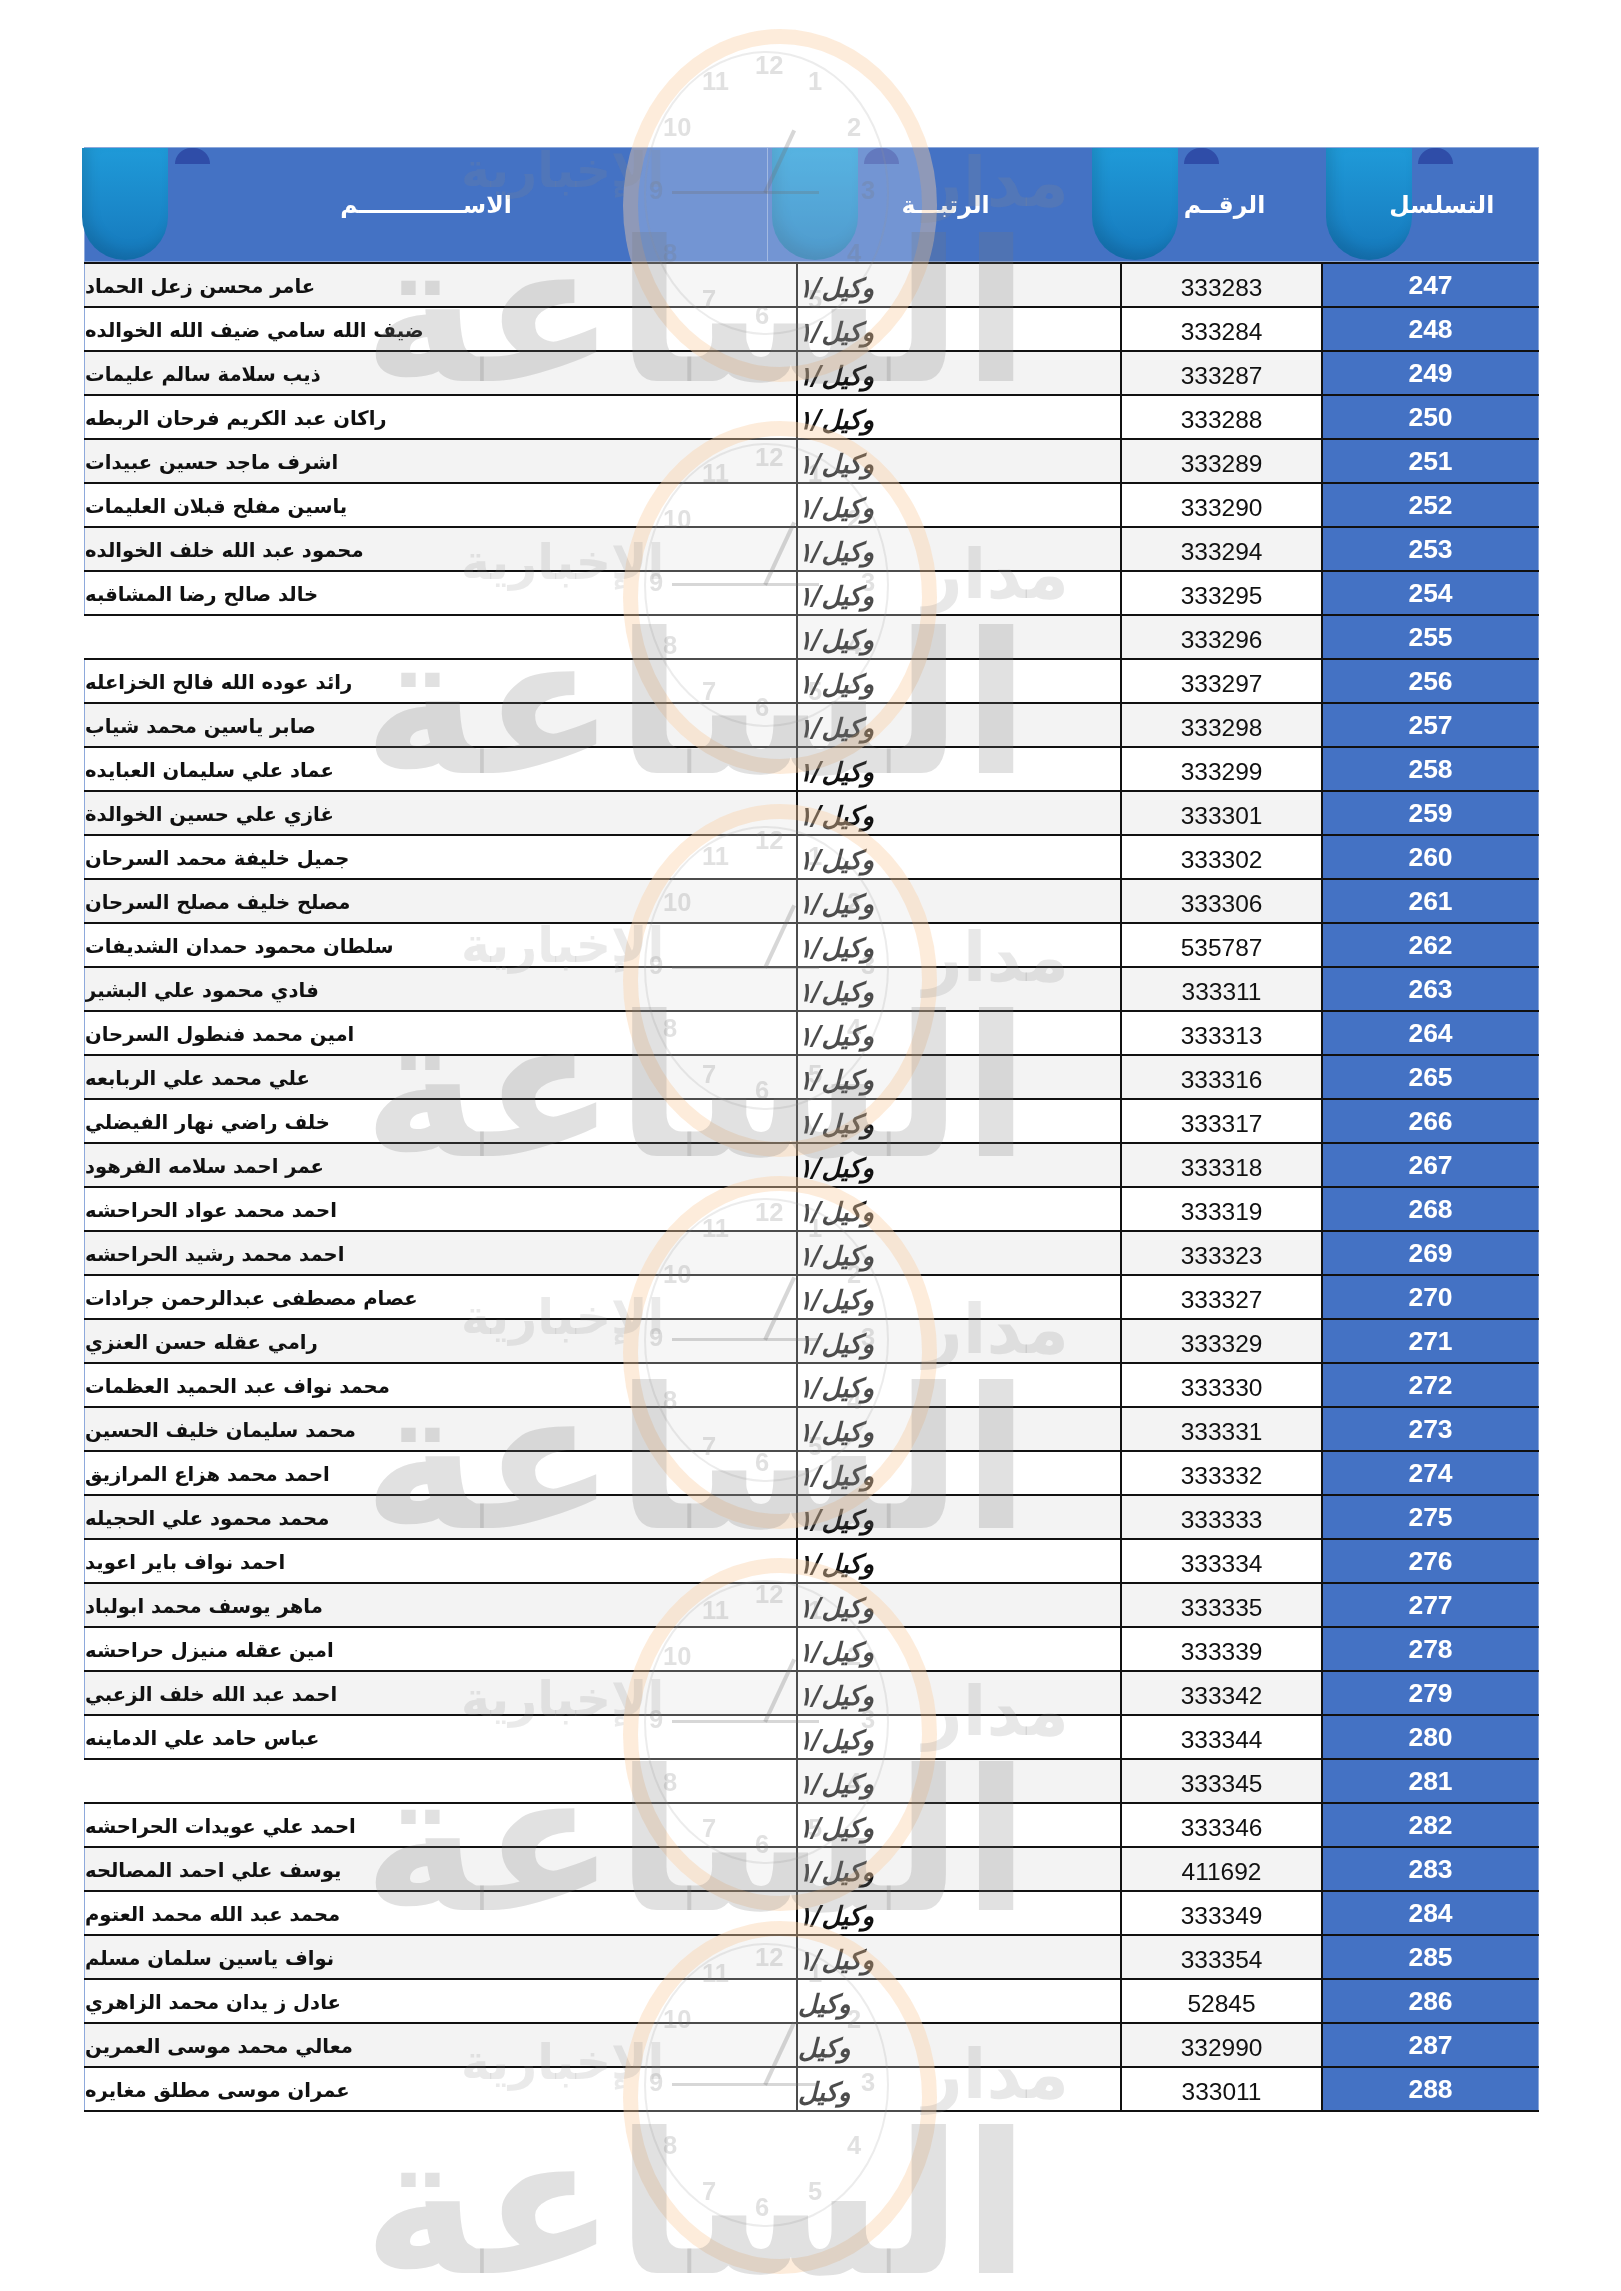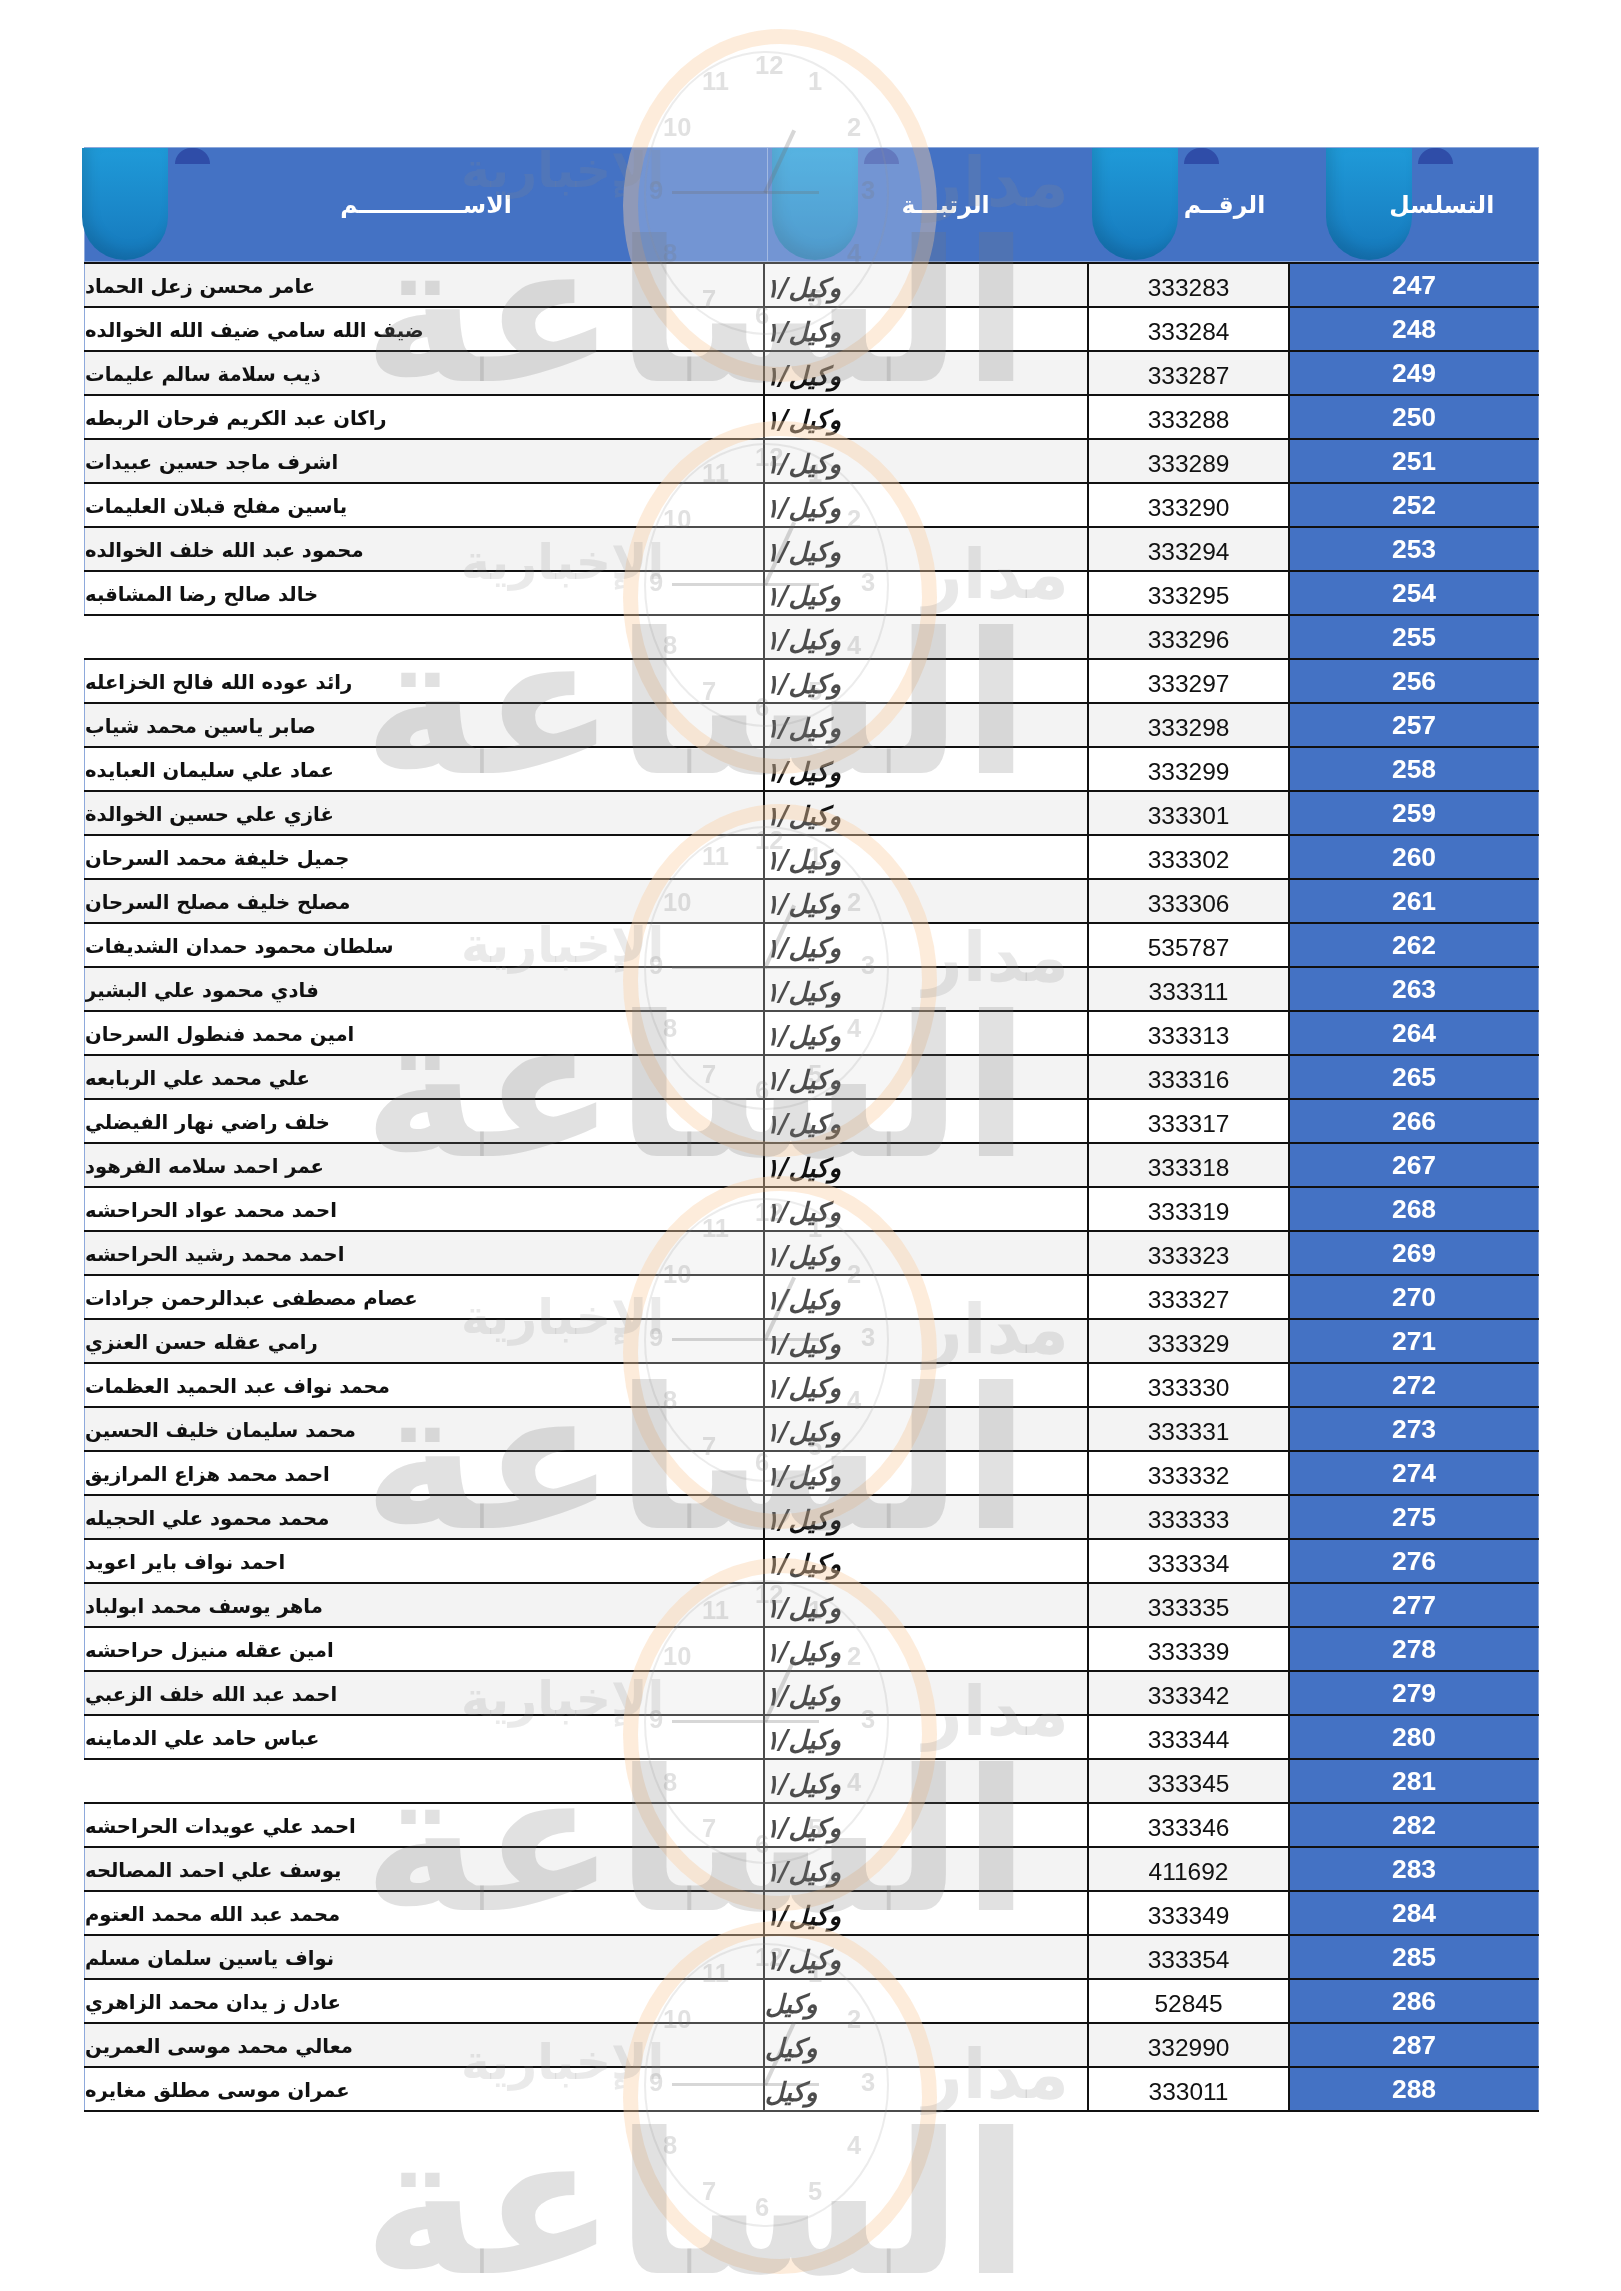--- a/index.html
+++ b/index.html
@@ -81,7 +81,7 @@
     white-space: nowrap; overflow: hidden;
   }
   .cell.c-serial {
-    width: 249px; background: #4472c4; color: #ffffff; font-size: 26.5px;
+    width: 216px; background: #4472c4; color: #ffffff; font-size: 26.5px;
     font-family: "Liberation Sans", sans-serif; font-weight: bold;
     border-right: 1px solid #8ea9db;
   }

